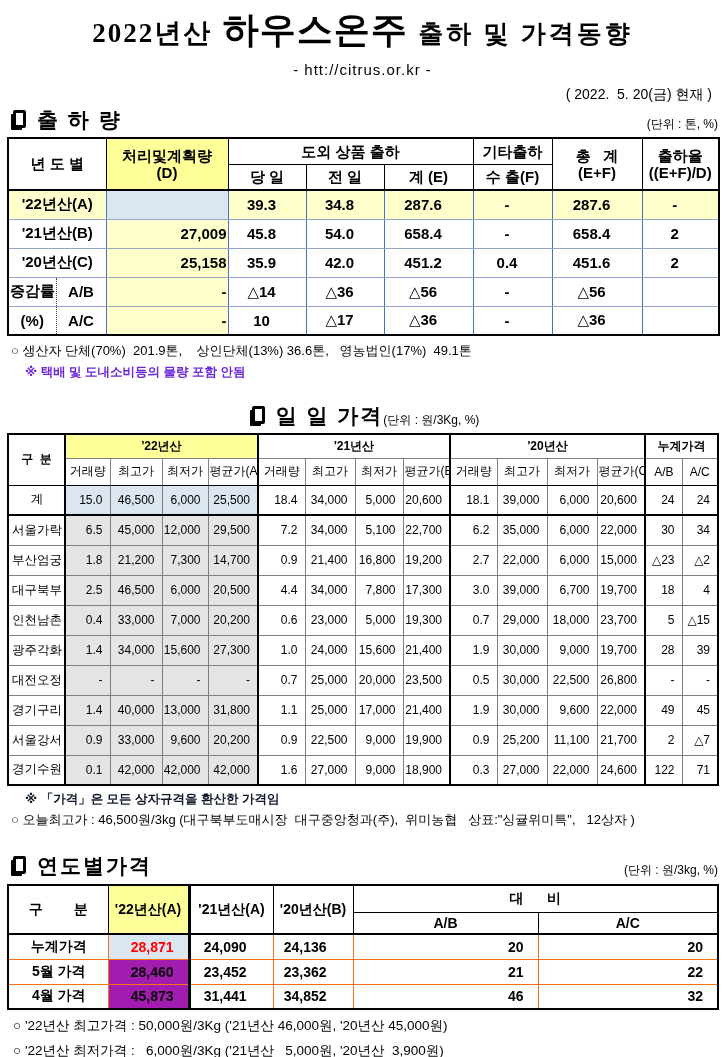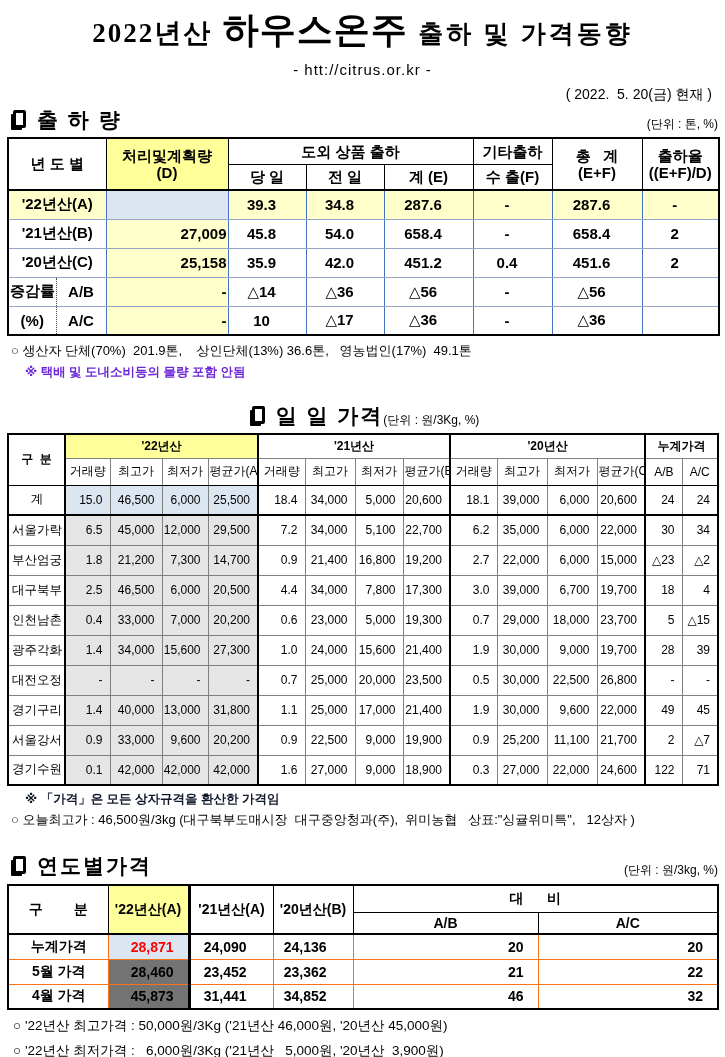--- a/index.html
+++ b/index.html
@@ -73,7 +73,7 @@
   .t3 th.c22h { background:#FFFF99; border-right:3px solid #000; }
   .t3 td { border:1px solid #f97316; height:25px; font-weight:700; text-align:right; padding-right:14px; }
   .t3 td.lbl { text-align:center; padding-right:0; }
-  .t3 td.c22 { border-right:3px solid #000; background:#737373; }
+  .t3 td.c22 { border-right:3px solid #000; background:#a21caf; }
   .t3 td.mid { padding-right:26px; }
   .t3 tr.acc td.c22 { background:#DCE6F1; color:#FF0000; }
 

